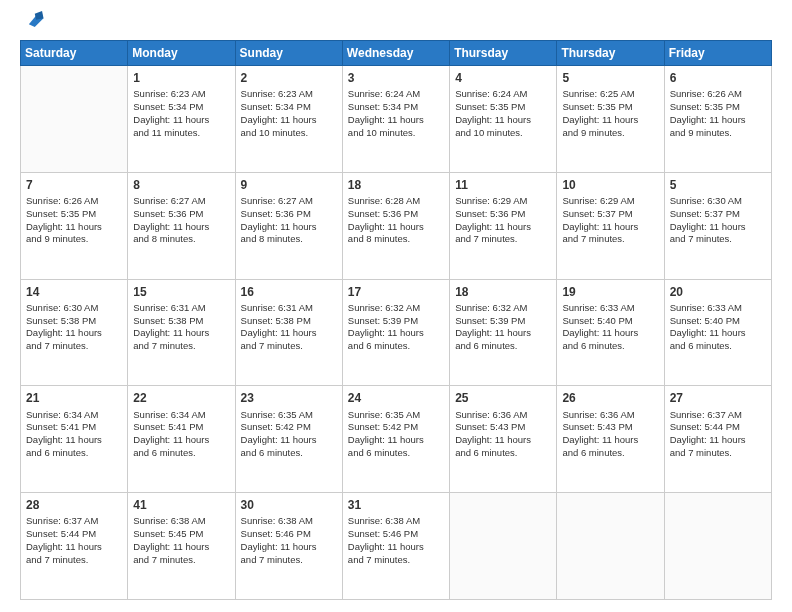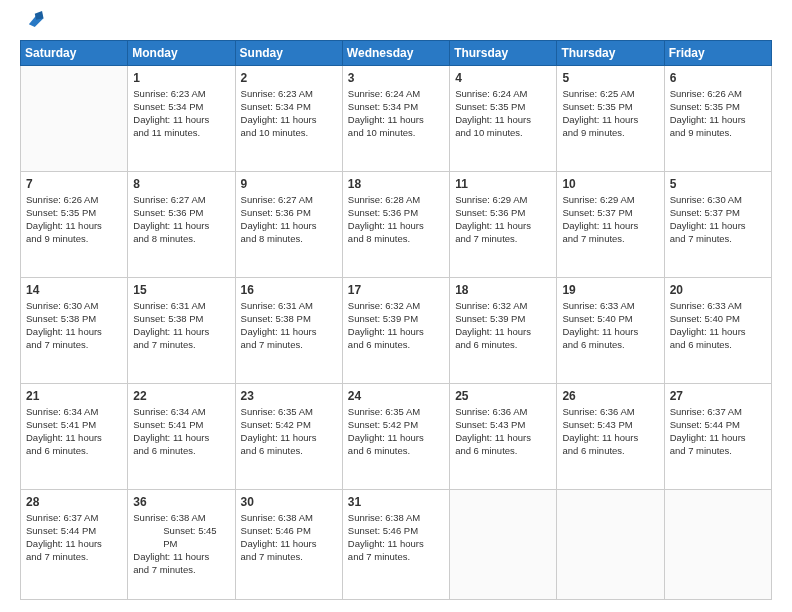--- a/index.html
+++ b/index.html
@@ -329,7 +329,7 @@
             <span style="display: block;">and 7 minutes.</span>
           </td>
           <td>
-            <span class="day-num">36</span>
+            <span class="day-num">41</span>
             <span style="display: block;">Sunrise: 6:38 AM</span>
             <span style="display: block; margin-left: 30px;">Sunset: 5:45 PM</span>
             <span style="display: block;">Daylight: 11 hours</span>

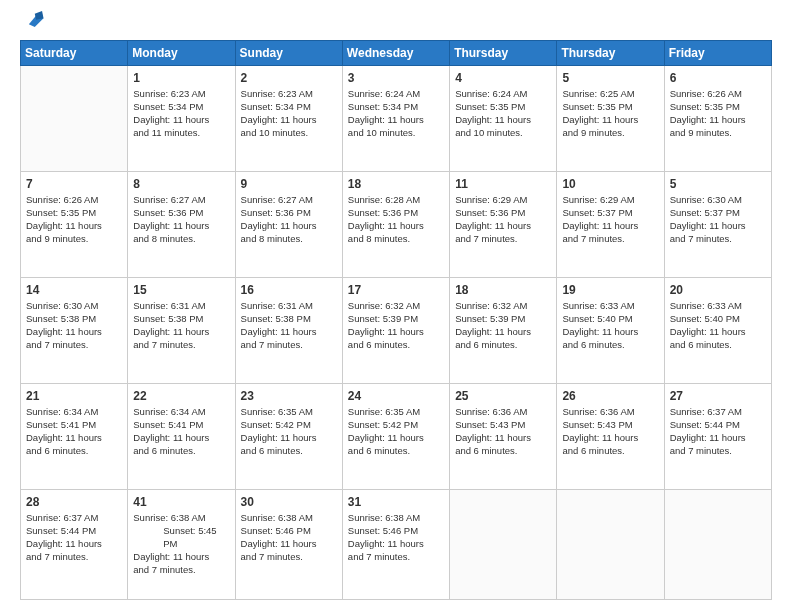--- a/index.html
+++ b/index.html
@@ -331,7 +331,7 @@
           <td>
             <span class="day-num">41</span>
             <span style="display: block;">Sunrise: 6:38 AM</span>
-            <span style="display: block; margin-left: 30px;">Sunset: 5:45 PM</span>
+            <span style="display: block;">Sunset: 5:45 PM</span>
             <span style="display: block;">Daylight: 11 hours</span>
             <span style="display: block;">and 7 minutes.</span>
           </td>

